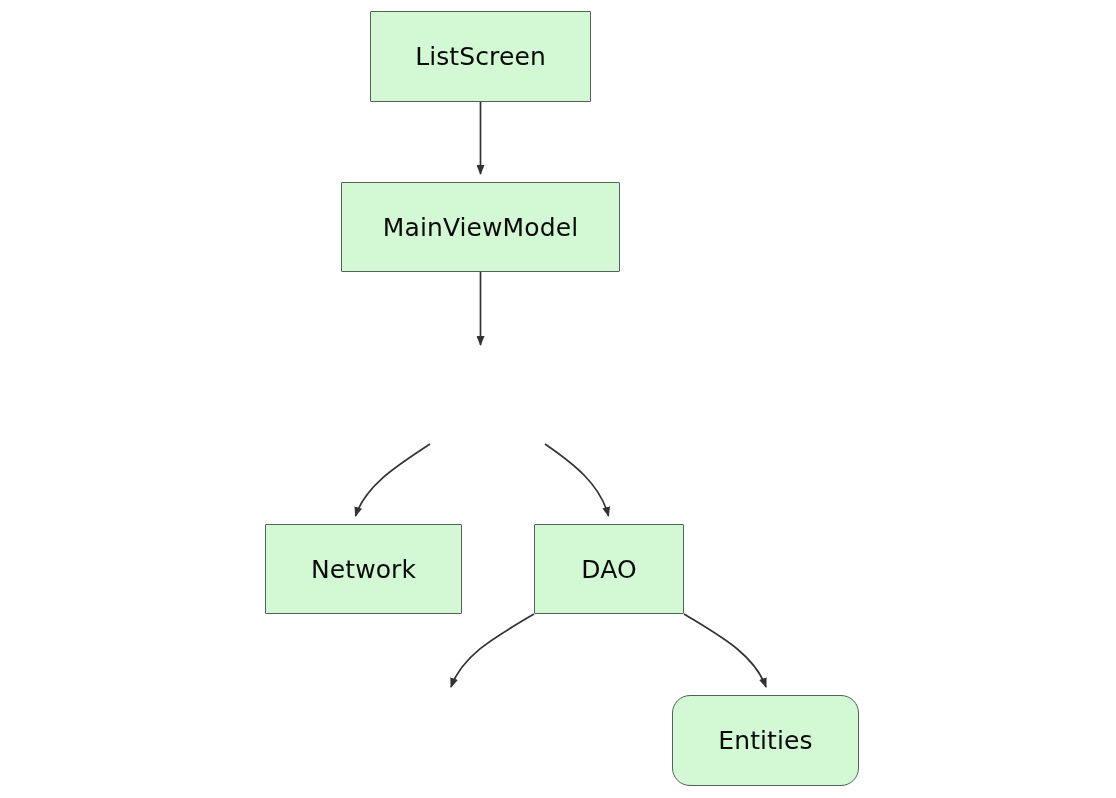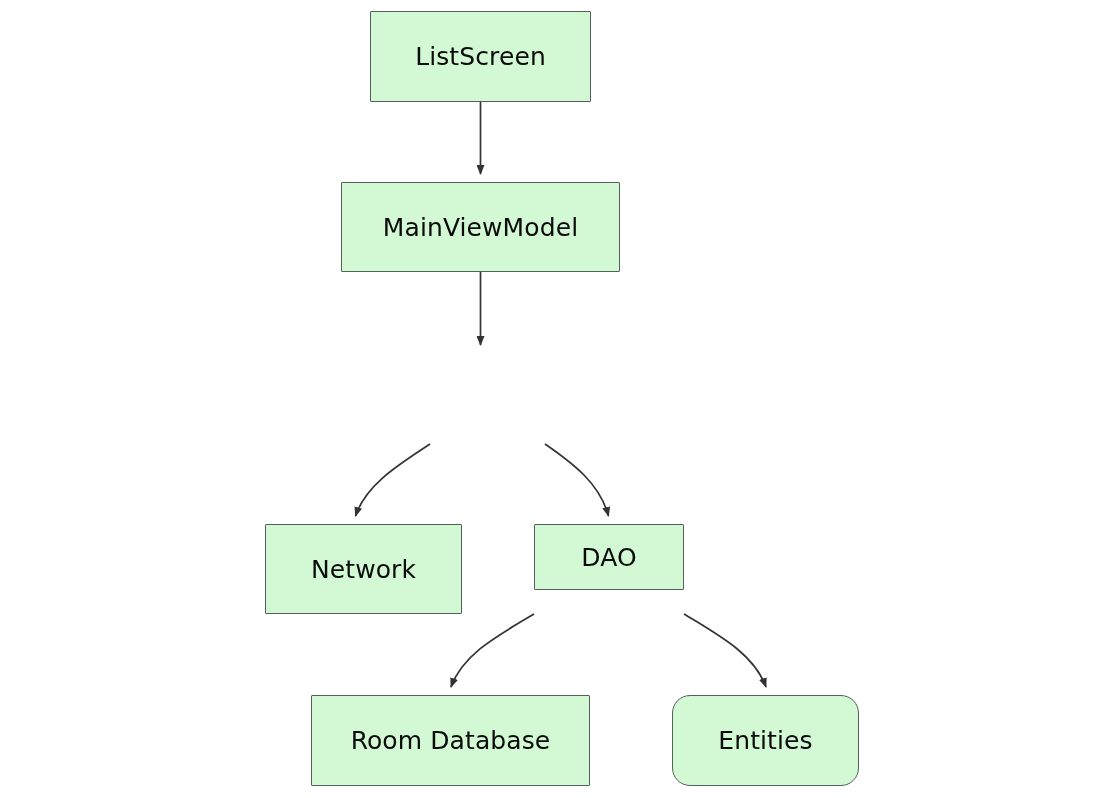--- a/index.html
+++ b/index.html
@@ -85,7 +85,7 @@
     <span class="node-label">Network</span>
   </div>
 
-  <div class="node" style="left:534px; top:524px; width:150px; height:66px;">
+  <div class="node" style="left:534px; top:524px; width:150px; height:90px;">
     <span class="node-label">DAO</span>
   </div>
 

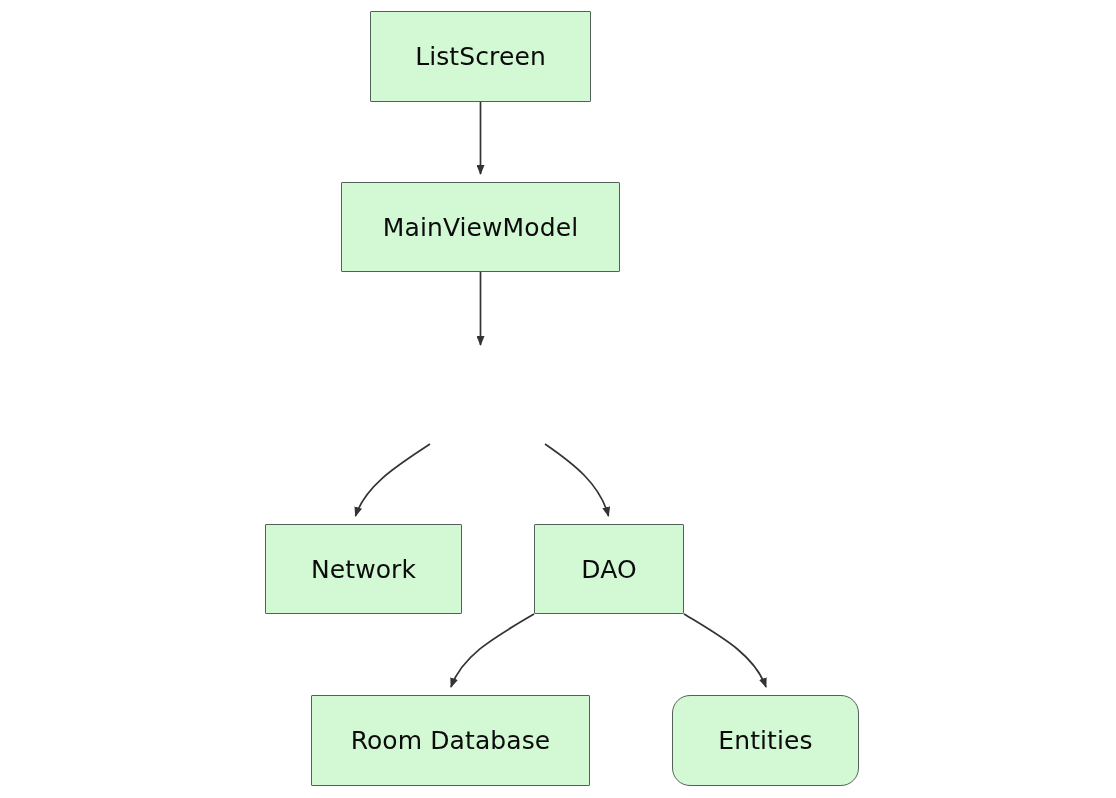--- a/index.html
+++ b/index.html
@@ -89,9 +89,6 @@
     <span class="node-label">DAO</span>
   </div>
 
-  <div class="node" style="left:311px; top:695px; width:279px; height:91px;">
-    <span class="node-label">Room Database</span>
-  </div>
 
   <div class="node" style="left:672px; top:695px; width:187px; height:91px;border-radius:18px;">
     <span class="node-label">Entities</span>

